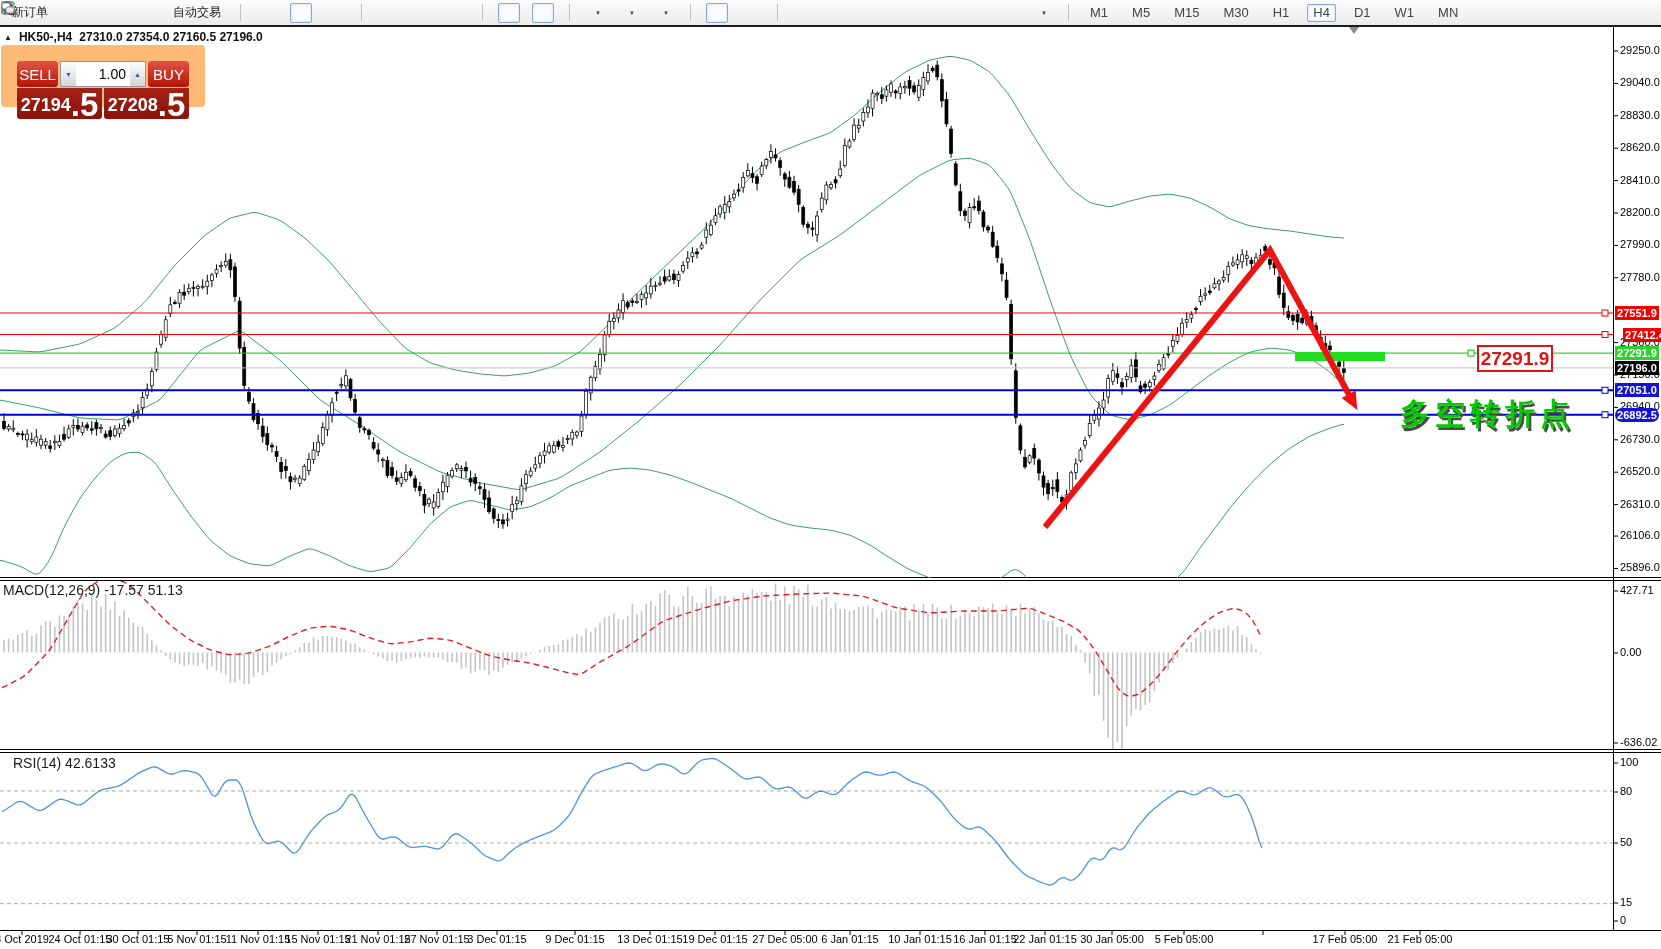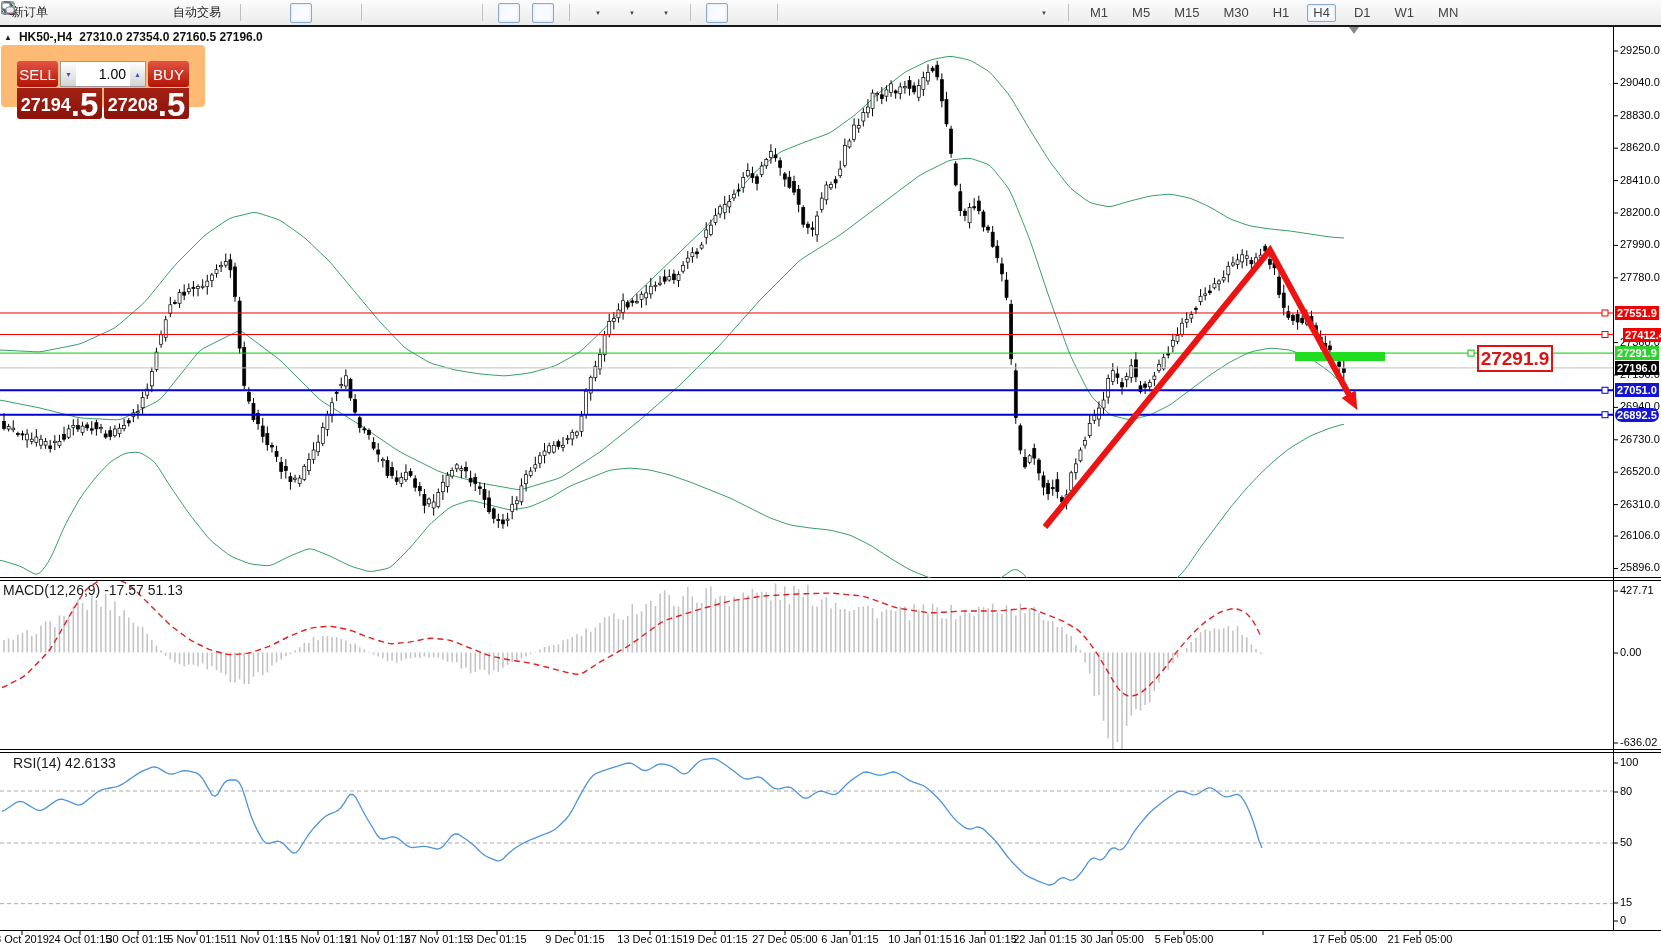--- a/index.html
+++ b/index.html
@@ -1296,6 +1296,7 @@
     <div class="pane-label" style="left:13px;top:755px">RSI(14) 42.6133</div>
 
     <div class="price-callout">27291.9</div>
+    <div class="cn-note">多空转折点</div>
   <div class="ax" style="top: 44px;">29250.0</div>
       <div class="ax" style="top: 76.3999px;">29040.0</div>
       <div class="ax" style="top: 108.8px;">28830.0</div>

